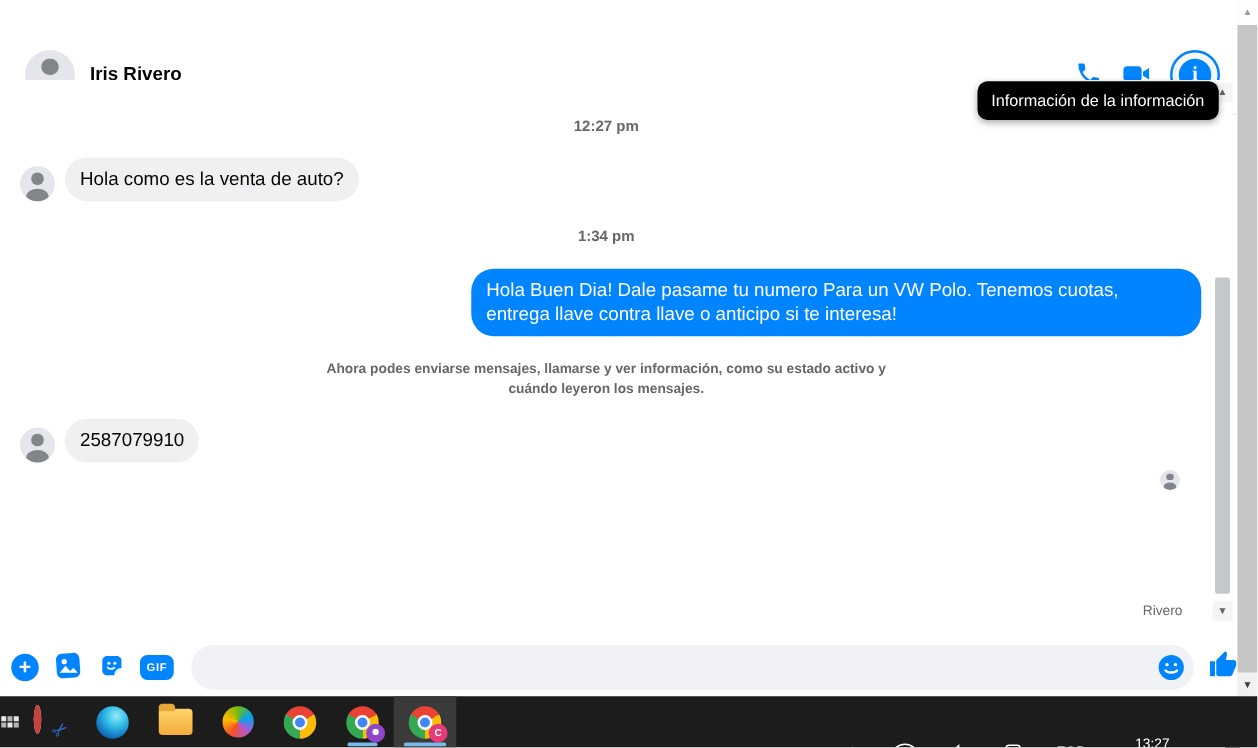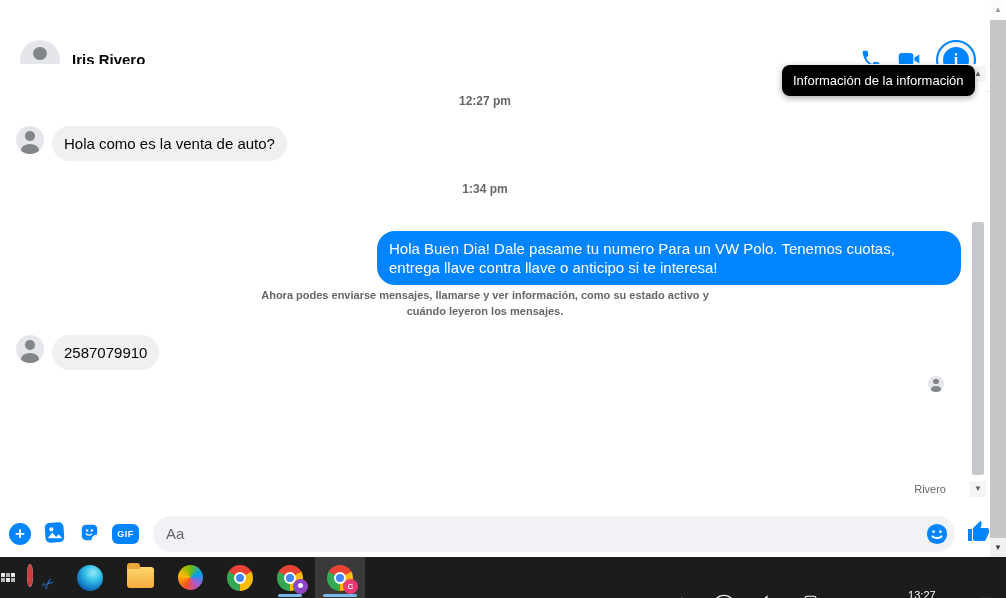--- a/index.html
+++ b/index.html
@@ -56,7 +56,7 @@
     position:absolute; left:0; right:0; text-align:center;
     font-size:12px; font-weight:700; color:#65676b;
   }
-  .msg-row { position:absolute; display:flex; gap:8px; }
+  .msg-row { position:absolute; display:flex; align-items:flex-end; gap:8px; }
   .bubble {
     font-size:15px; line-height:19px; padding:8px 12px; border-radius:18px; max-width:584px;
   }

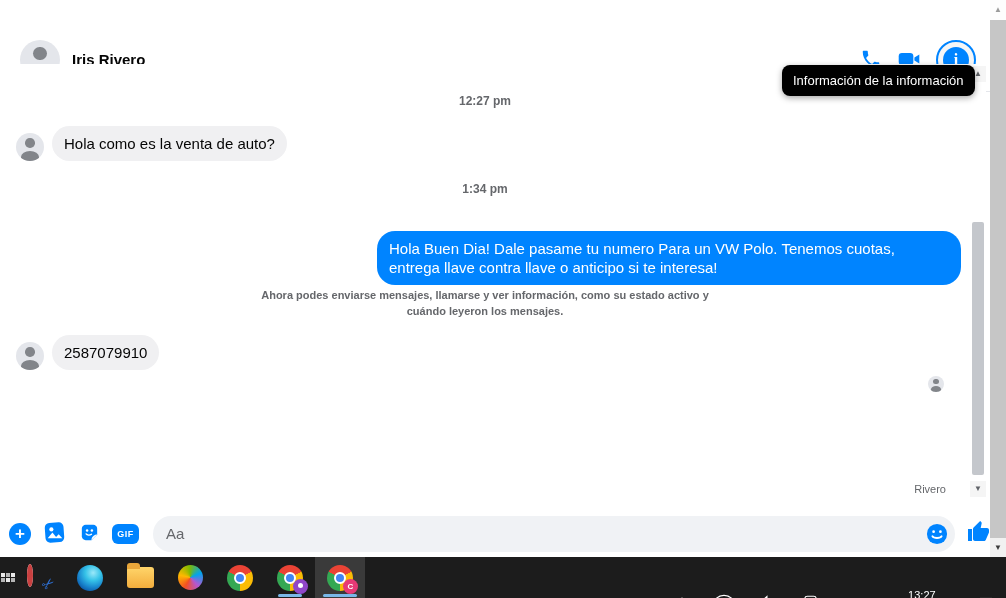--- a/index.html
+++ b/index.html
@@ -204,7 +204,7 @@
 
   <div class="ts" style="top:118px">1:34 pm</div>
 
-  <div class="msg-row" style="top:167px; right:9px">
+  <div class="msg-row" style="top:151px; right:9px">
     <div class="bubble out">Hola Buen Dia! Dale pasame tu numero Para un VW Polo. Tenemos cuotas, entrega llave contra llave o anticipo si te interesa!</div>
   </div>
 

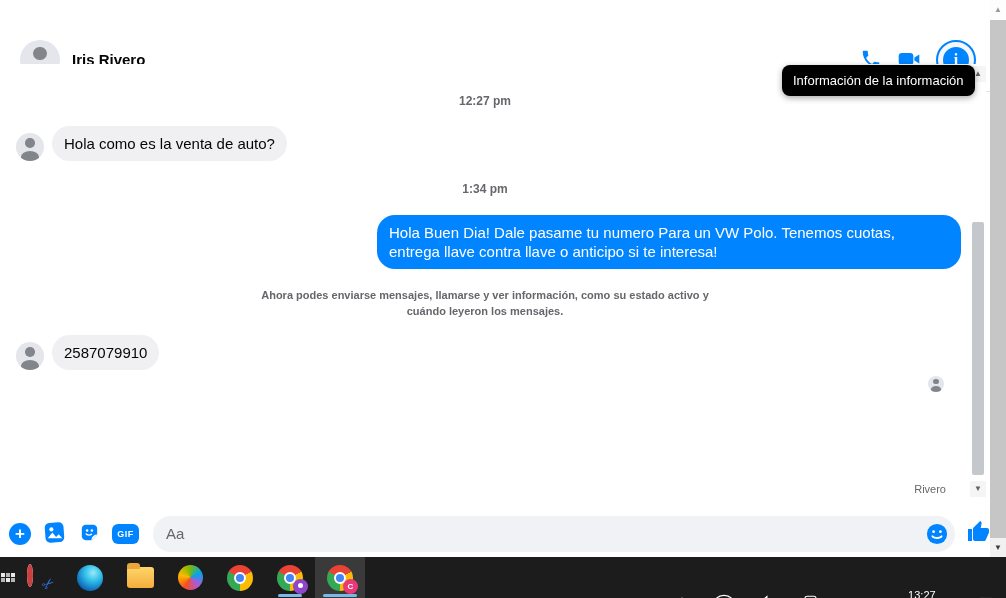--- a/index.html
+++ b/index.html
@@ -257,7 +257,6 @@
     <span class="gif-badge">GIF</span>
   </button>
   <div class="input-wrap">
-    <input type="text" placeholder="Aa" style="">
     <button class="icon-btn emoji-btn">
       <span>
         <svg width="22" height="22" viewBox="0 0 24 24">

